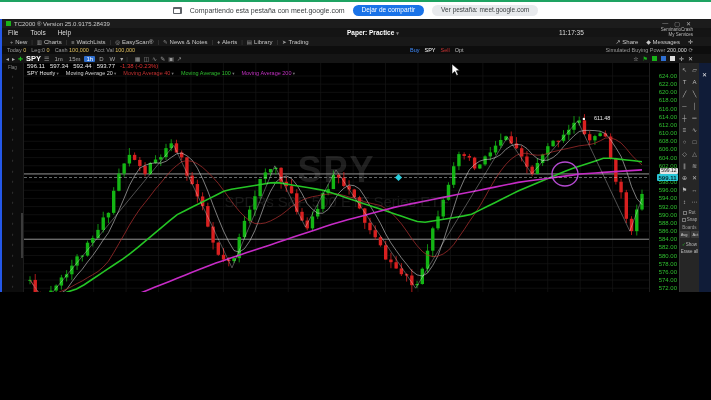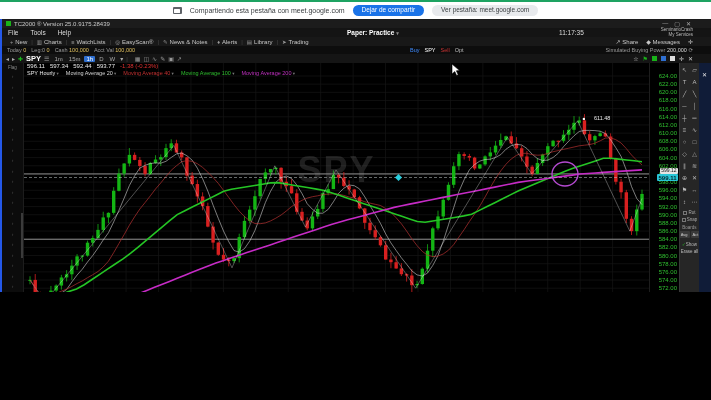--- a/index.html
+++ b/index.html
@@ -308,6 +308,7 @@
           </div>
         <div class="watermark">
           <div class="wm1">SPY</div>
+          <div class="wm2">SPDRs S&amp;P 500 ETF Series ETF</div>
         </div>
         <svg id="plot" width="625" height="268">
             <line x1="0" y1="266" x2="625" y2="266" stroke="#161616" stroke-width="0.7"></line>

